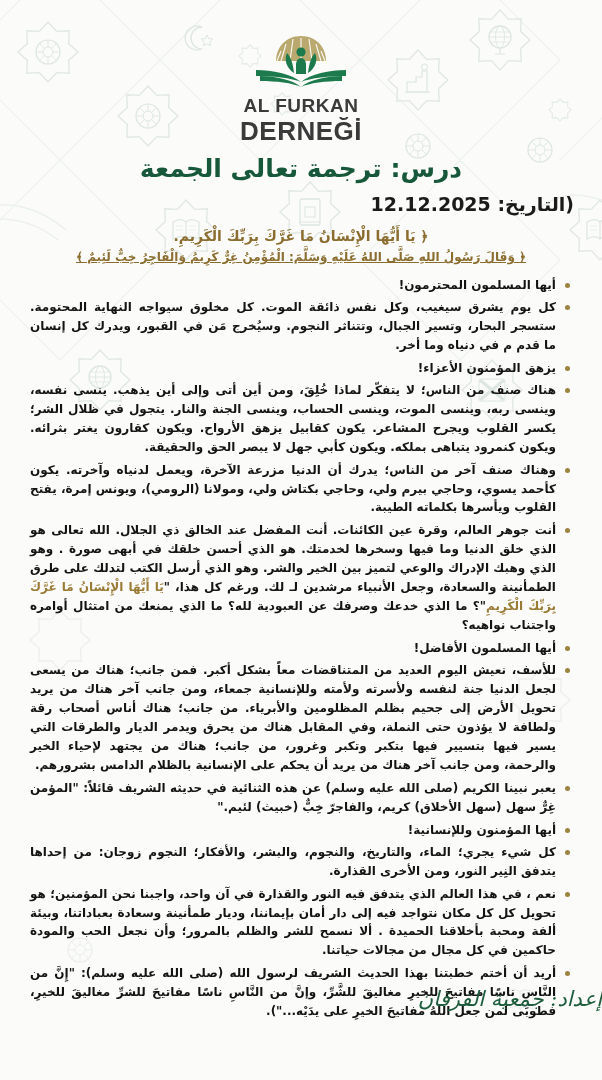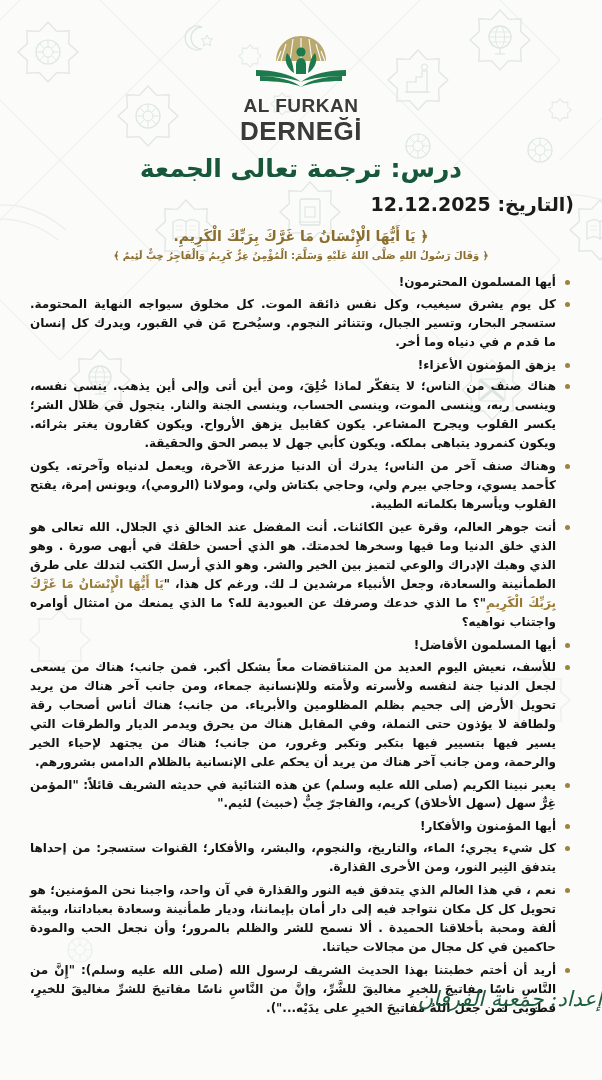--- a/index.html
+++ b/index.html
@@ -93,7 +93,7 @@
     line-height: 1.65;
     white-space: nowrap;
   }
-  .verse-line.v2 { font-size: 10px; }
+  .verse-line.v2 { font-size: 12px; text-decoration: underline; }
 
   
   .body-content {

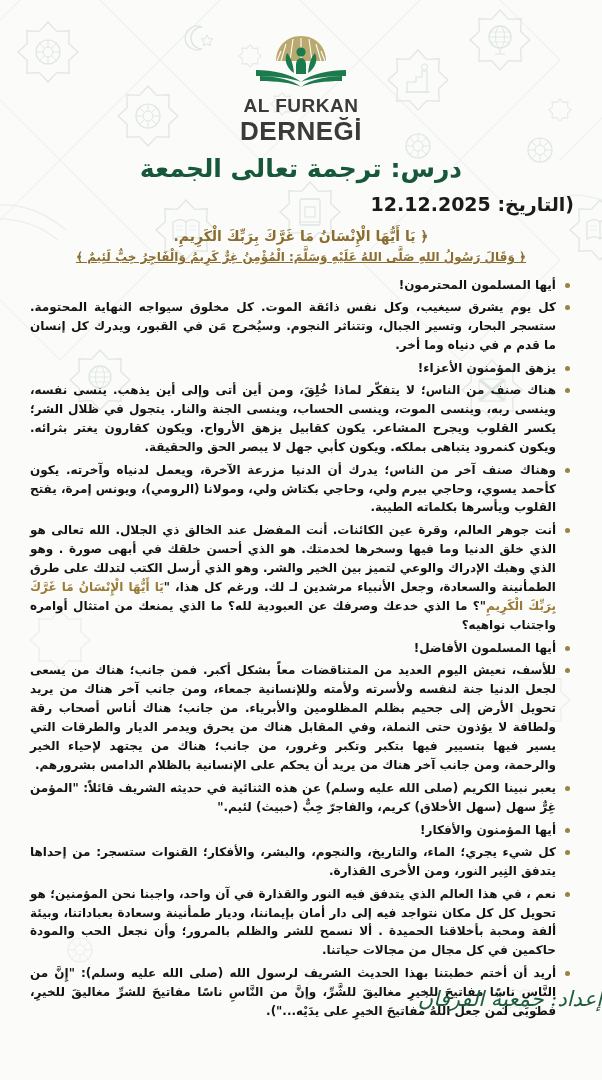--- a/index.html
+++ b/index.html
@@ -371,7 +371,7 @@
         <li class="point heading">أيها المسلمون الأفاضل!</li>
         <li class="point">للأسف، نعيش اليوم العديد من المتناقضات معاً بشكل أكبر. فمن جانب؛ هناك من يسعى لجعل الدنيا جنة لنفسه ولأسرته ولأمته وللإنسانية جمعاء، ومن جانب آخر هناك من يريد تحويل الأرض إلى جحيم بظلم المظلومين والأبرياء. من جانب؛ هناك أناس أصحاب رقة ولطافة لا يؤذون حتى النملة، وفي المقابل هناك من يحرق ويدمر الديار والطرقات التي يسير فيها بتسيير فيها بتكبر وتكبر وغرور، من جانب؛ هناك من يجتهد لإحياء الخير والرحمة، ومن جانب آخر هناك من يريد أن يحكم على الإنسانية بالظلام الدامس بشرورهم.</li>
         <li class="point">يعبر نبينا الكريم (صلى الله عليه وسلم) عن هذه الثنائية في حديثه الشريف قائلاً: "المؤمن غِرٌّ سهل (سهل الأخلاق) كريم، والفاجرّ خِبٌّ (خبيث) لئيم."</li>
-        <li class="point heading">أيها المؤمنون والأفكار!</li>
+        <li class="point heading">أيها المؤمنون وللإنسانية!</li>
         <li class="point">كل شيء يجري؛ الماء، والتاريخ، والنجوم، والبشر، والأفكار؛ القنوات ستسجر: من إحداها يتدفق النِير النور، ومن الأخرى القذارة.</li>
         <li class="point">نعم ، في هذا العالم الذي يتدفق فيه النور والقذارة في آن واحد، واجبنا نحن المؤمنين؛ هو تحويل كل كل مكان نتواجد فيه إلى دار أمان بإيماننا، وديار طمأنينة وسعادة بعباداتنا، وبيئة ألفة ومحبة بأخلاقنا الحميدة . ألا نسمح للشر والظلم بالمرور؛ وأن نجعل الحب والمودة حاكمين في كل مجال من مجالات حياتنا.</li>
         <li class="point">أريد أن أختم خطبتنا بهذا الحديث الشريف لرسول الله (صلى الله عليه وسلم): "إِنَّ من النَّاسِ ناسًا مفاتيحَ للخيرِ مغاليقَ للشَّرِّ، وإنَّ من النَّاسِ ناسًا مفاتيحَ للشرِّ مغاليقَ للخيرِ، فطوبَى لمن جعل اللهُ مفاتيحَ الخيرِ على يدَيْه...").</li>

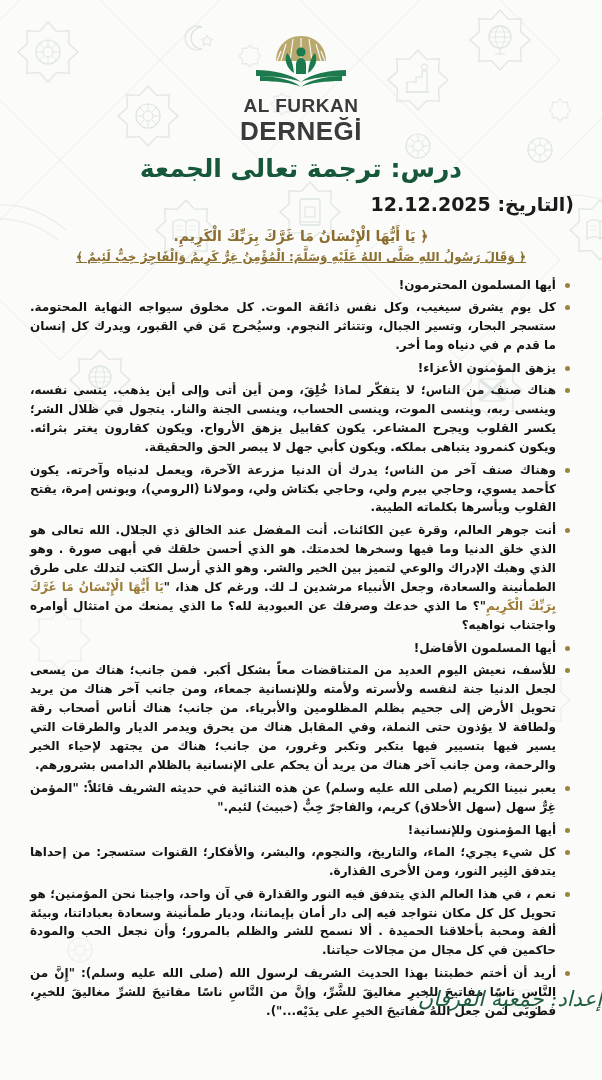--- a/index.html
+++ b/index.html
@@ -372,7 +372,7 @@
         <li class="point">للأسف، نعيش اليوم العديد من المتناقضات معاً بشكل أكبر. فمن جانب؛ هناك من يسعى لجعل الدنيا جنة لنفسه ولأسرته ولأمته وللإنسانية جمعاء، ومن جانب آخر هناك من يريد تحويل الأرض إلى جحيم بظلم المظلومين والأبرياء. من جانب؛ هناك أناس أصحاب رقة ولطافة لا يؤذون حتى النملة، وفي المقابل هناك من يحرق ويدمر الديار والطرقات التي يسير فيها بتسيير فيها بتكبر وتكبر وغرور، من جانب؛ هناك من يجتهد لإحياء الخير والرحمة، ومن جانب آخر هناك من يريد أن يحكم على الإنسانية بالظلام الدامس بشرورهم.</li>
         <li class="point">يعبر نبينا الكريم (صلى الله عليه وسلم) عن هذه الثنائية في حديثه الشريف قائلاً: "المؤمن غِرٌّ سهل (سهل الأخلاق) كريم، والفاجرّ خِبٌّ (خبيث) لئيم."</li>
         <li class="point heading">أيها المؤمنون وللإنسانية!</li>
-        <li class="point">كل شيء يجري؛ الماء، والتاريخ، والنجوم، والبشر، والأفكار؛ القنوات ستسجر: من إحداها يتدفق النِير النور، ومن الأخرى القذارة.</li>
+        <li class="point">كل شيء يجري؛ الماء، والتاريخ، والنجوم، والبشر، والأفكار؛ النجوم زوجان: من إحداها يتدفق النِير النور، ومن الأخرى القذارة.</li>
         <li class="point">نعم ، في هذا العالم الذي يتدفق فيه النور والقذارة في آن واحد، واجبنا نحن المؤمنين؛ هو تحويل كل كل مكان نتواجد فيه إلى دار أمان بإيماننا، وديار طمأنينة وسعادة بعباداتنا، وبيئة ألفة ومحبة بأخلاقنا الحميدة . ألا نسمح للشر والظلم بالمرور؛ وأن نجعل الحب والمودة حاكمين في كل مجال من مجالات حياتنا.</li>
         <li class="point">أريد أن أختم خطبتنا بهذا الحديث الشريف لرسول الله (صلى الله عليه وسلم): "إِنَّ من النَّاسِ ناسًا مفاتيحَ للخيرِ مغاليقَ للشَّرِّ، وإنَّ من النَّاسِ ناسًا مفاتيحَ للشرِّ مغاليقَ للخيرِ، فطوبَى لمن جعل اللهُ مفاتيحَ الخيرِ على يدَيْه...").</li>
       </ul>

